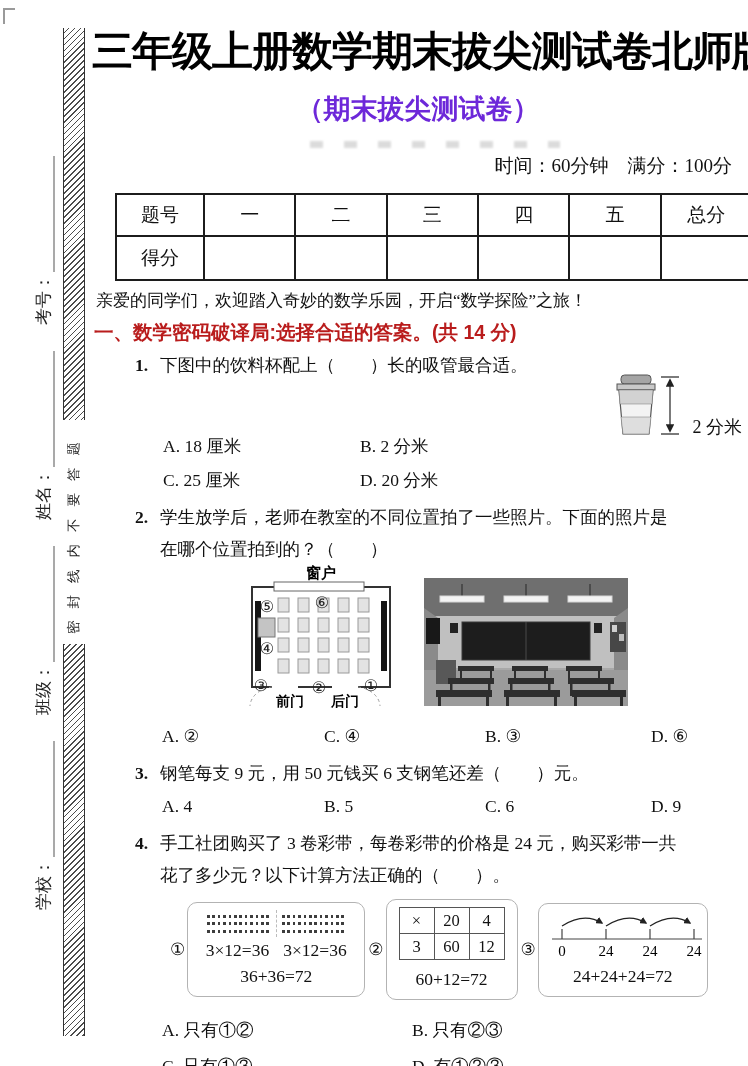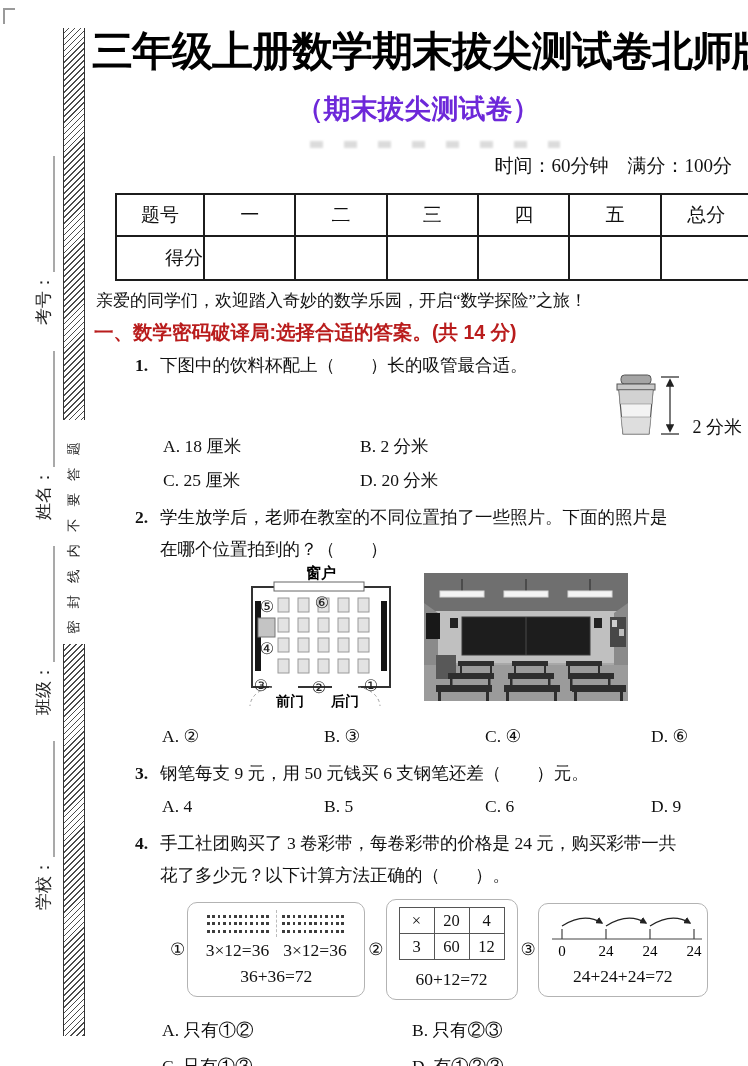--- a/index.html
+++ b/index.html
@@ -32,7 +32,7 @@
   table.score{border-collapse:collapse;table-layout:fixed;width:638px;margin:15px 0 0 23px;}
   table.score td{border:2px solid #1c1c1c;text-align:center;font-size:19px;padding:0;}
   table.score tr:first-child td{height:40px;}
-  table.score tr:last-child td{height:42px;text-align:right;}
+  table.score tr:last-child td{height:42px;}
   table.score td:first-child{width:86px;}
   .intro{margin:9px 0 0 4px;font-size:17px;line-height:22px;}
   .sec-head{margin:7px 0 0 2px;font-family:"Liberation Sans",sans-serif;font-weight:700;

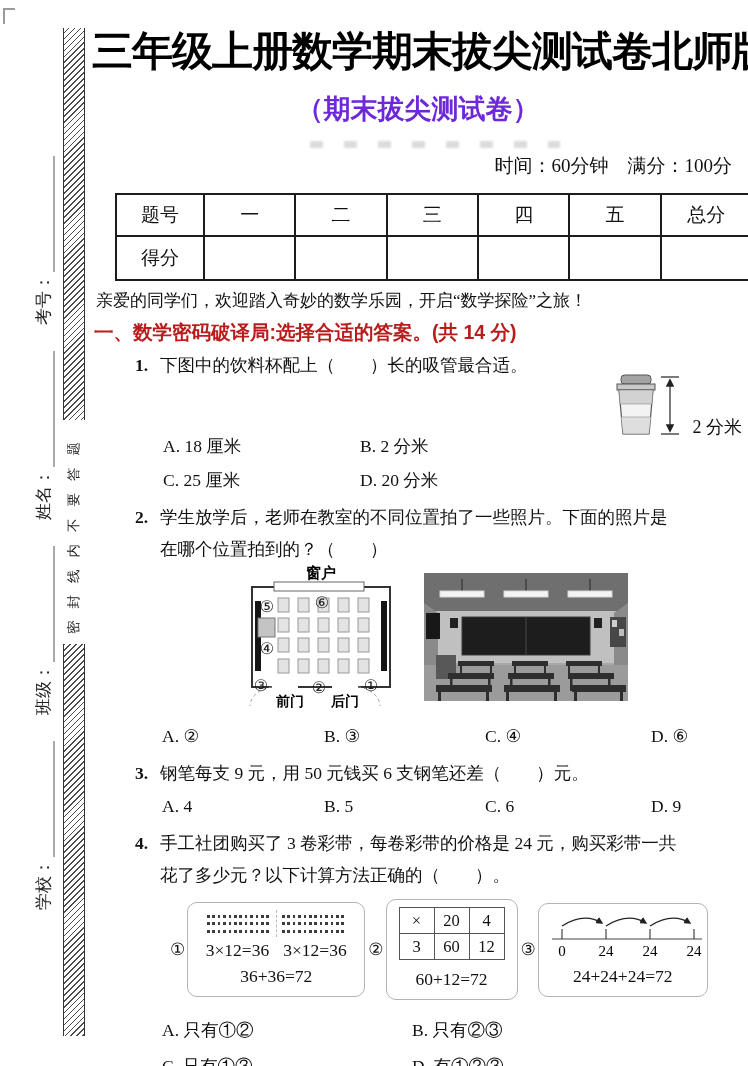--- a/index.html
+++ b/index.html
@@ -47,7 +47,7 @@
   .q1wrap{position:relative;margin-top:4px;}
   .cup-fig{position:absolute;right:2px;top:22px;display:flex;align-items:center;gap:4px;}
   .cup-measure-label{font-size:18px;white-space:nowrap;margin-top:44px;}
-  .figs{display:flex;align-items:flex-start;gap:20px;margin:0 0 0 146px;}
+  .figs{display:flex;align-items:center;gap:20px;margin:0 0 0 146px;}
   .photo{margin-top:8px;}
   
   .methods{display:flex;align-items:center;gap:3px;margin:8px 0 0 78px;}

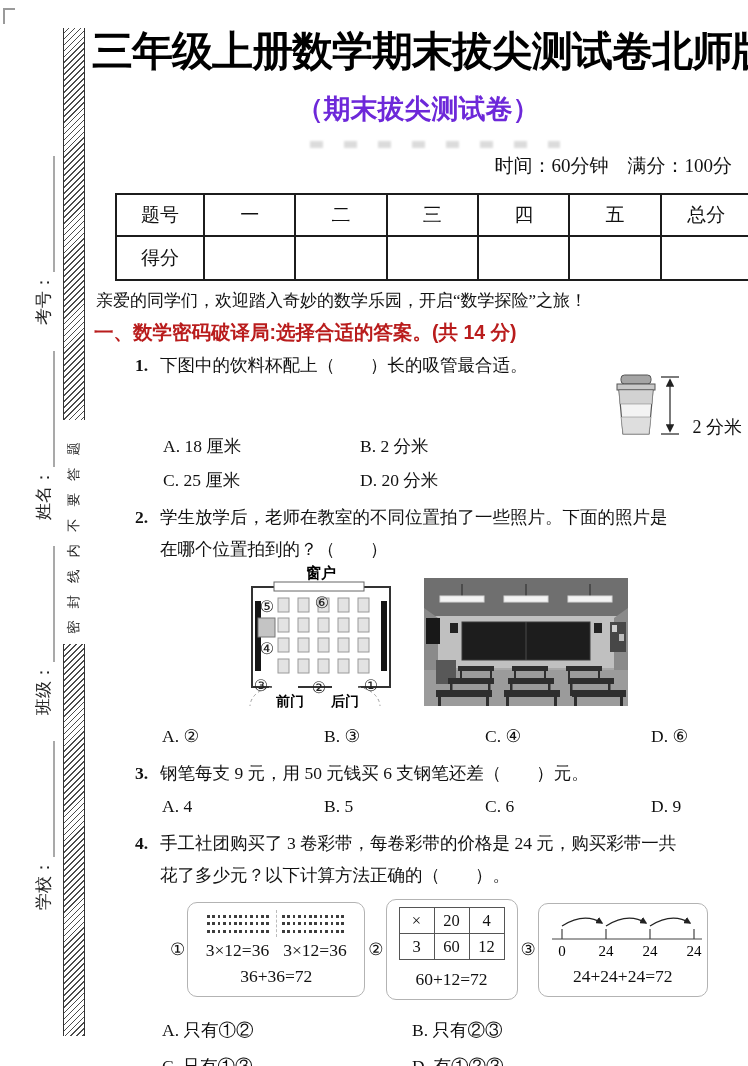--- a/index.html
+++ b/index.html
@@ -267,8 +267,8 @@
       </div>
       <div class="opt-grid g4" style="margin-top:8px">
         <span>A. ②</span>
+        <span>C. ④</span>
         <span>B. ③</span>
-        <span>C. ④</span>
         <span>D. ⑥</span>
       </div>
     </div>

